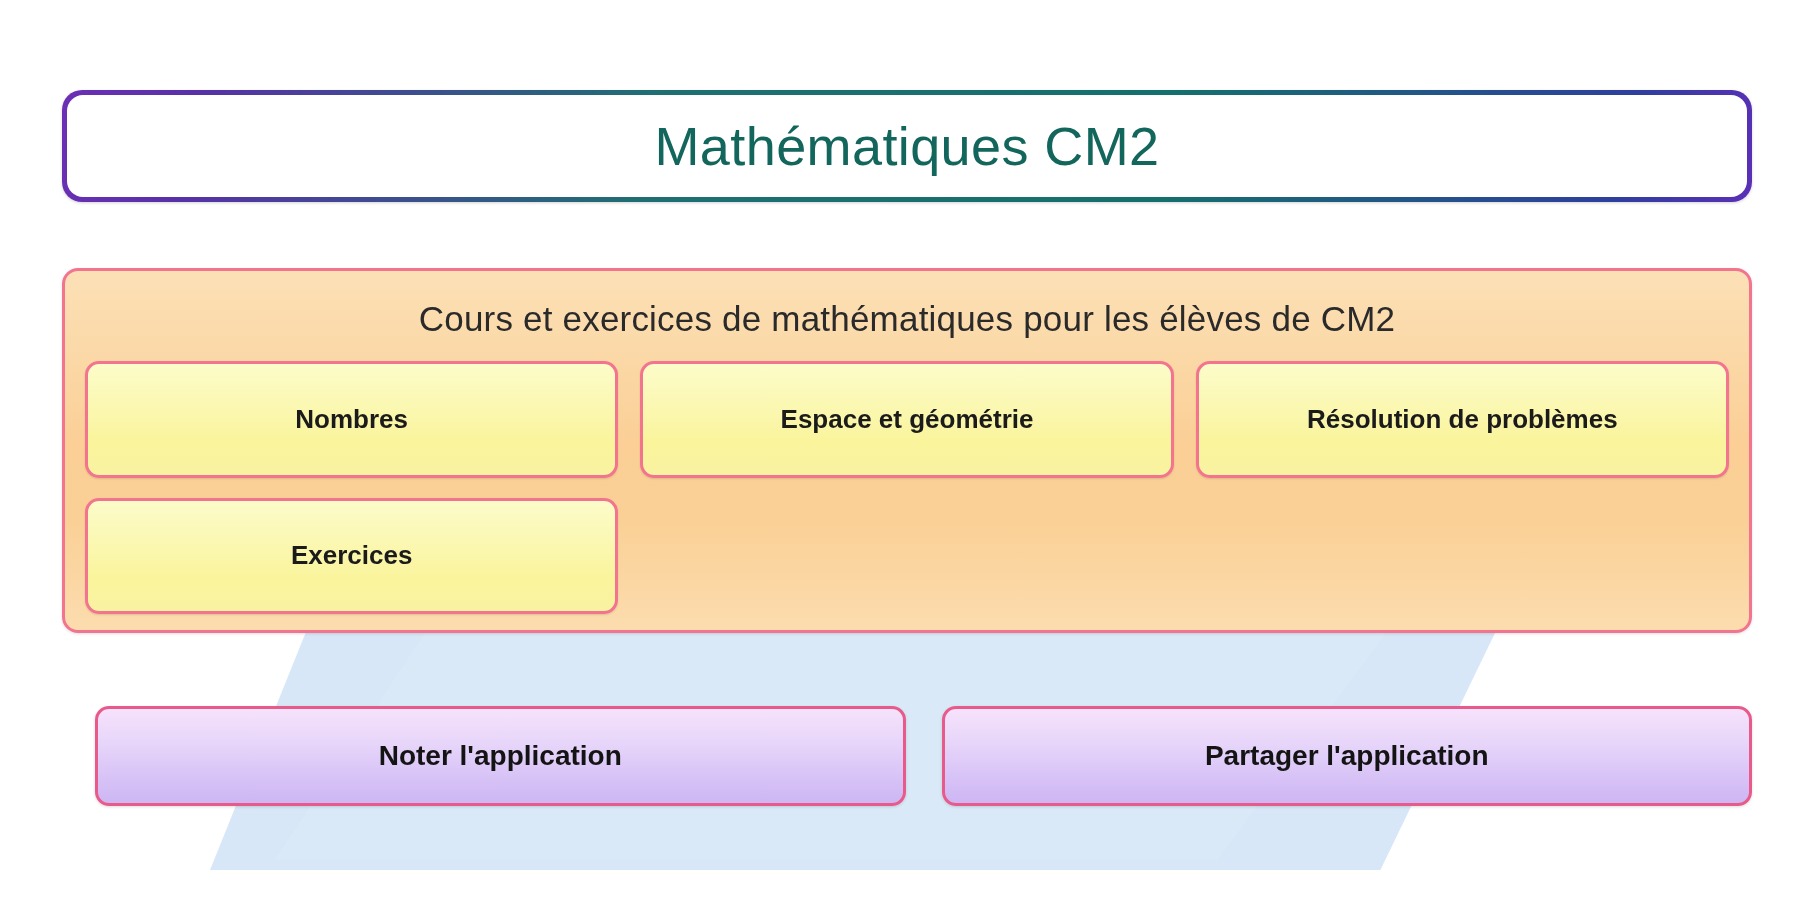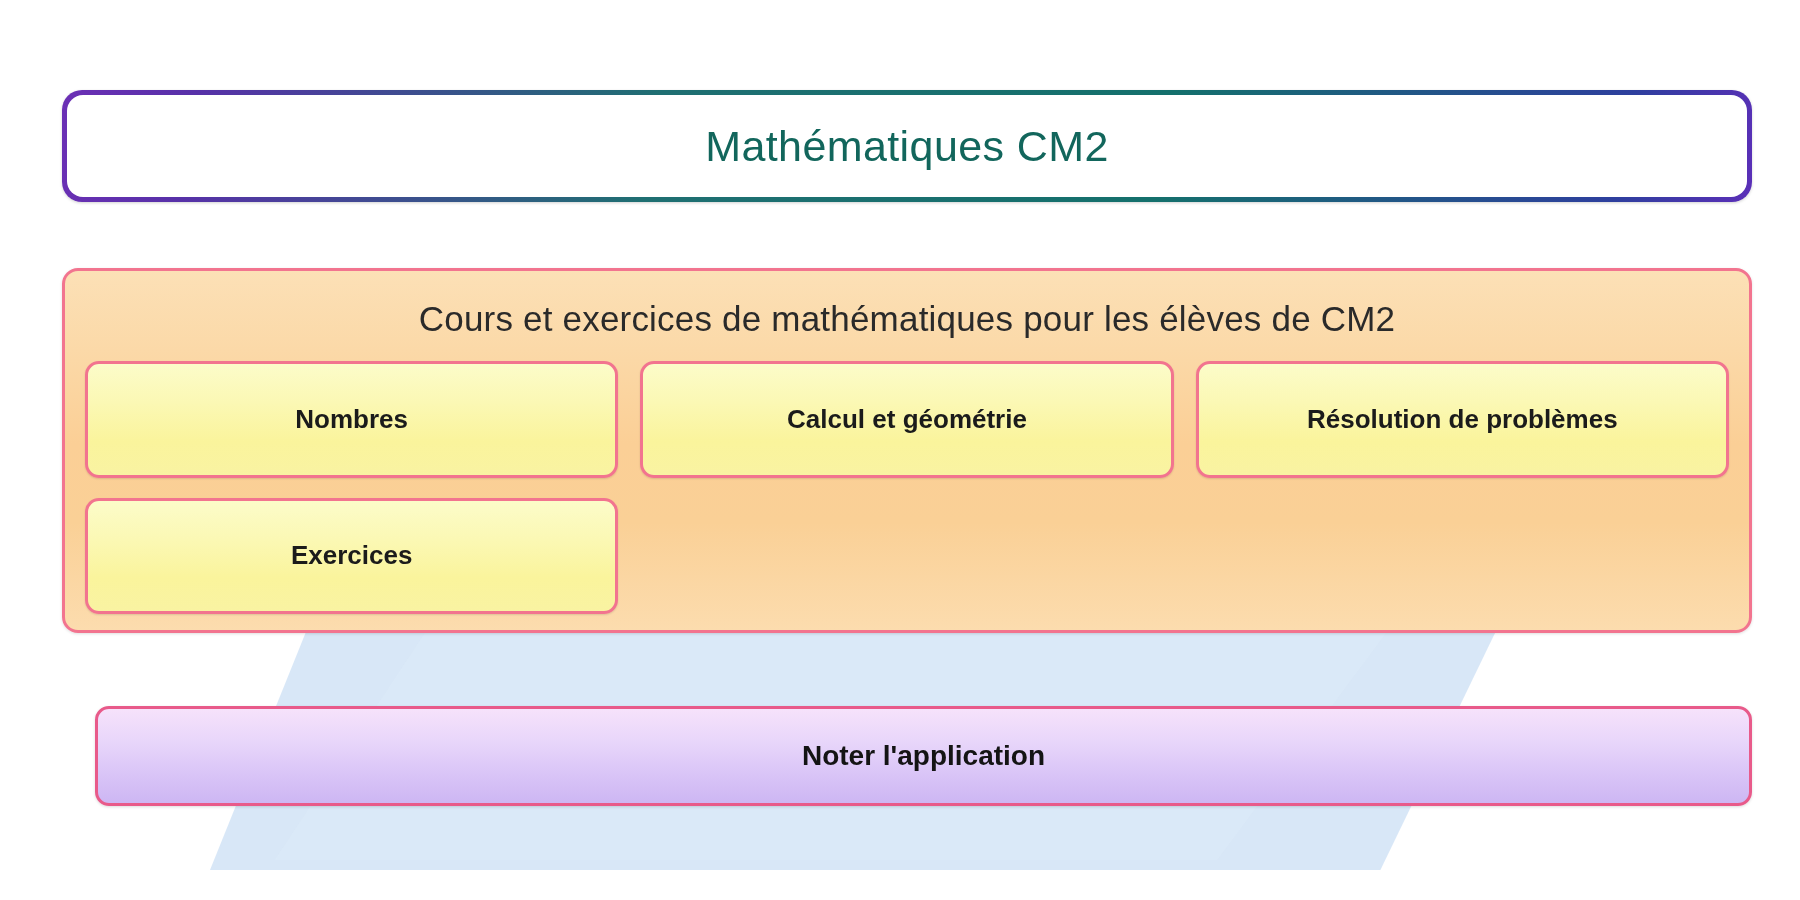--- a/index.html
+++ b/index.html
@@ -72,7 +72,7 @@
     justify-content: center;
   }
   .app-title {
-    font-size: 43px;
+    font-size: 54px;
     font-weight: 400;
     color: #12665c;
     letter-spacing: 0.4px;

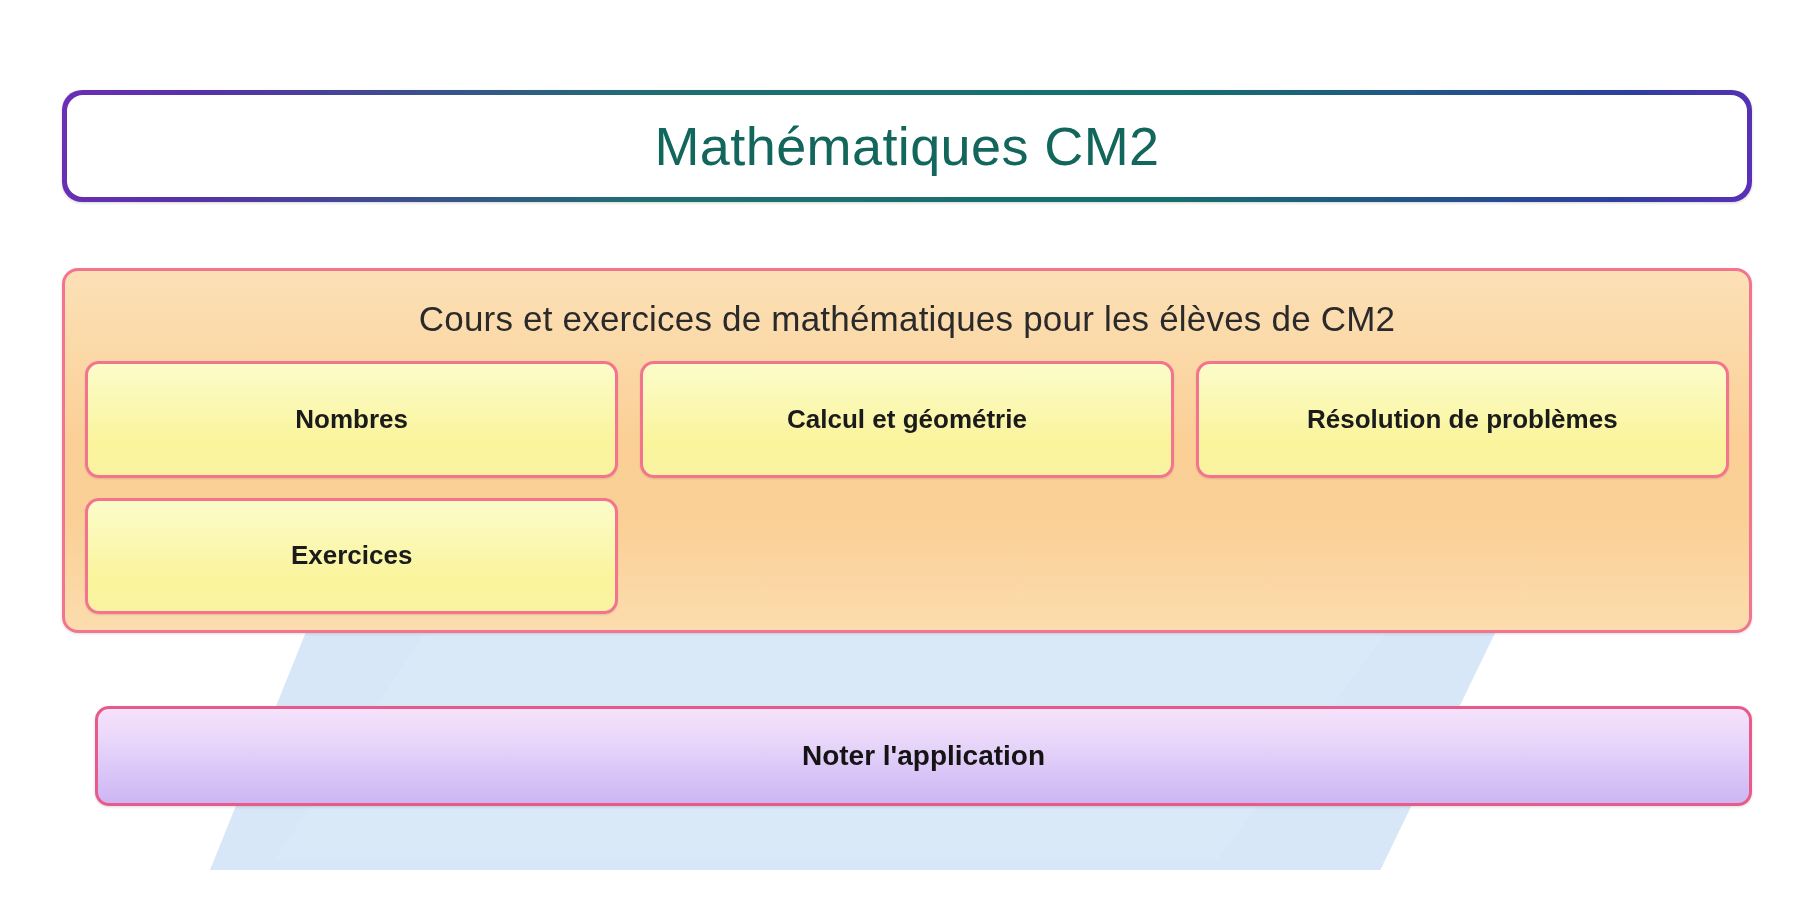--- a/index.html
+++ b/index.html
@@ -175,7 +175,7 @@
           <span>Nombres</span>
         </div>
         <div class="cat-btn">
-          <span>Calcul et géométrie</span>
+          <span>Espace et géométrie</span>
         </div>
         <div class="cat-btn">
           <span>Résolution de problèmes</span>

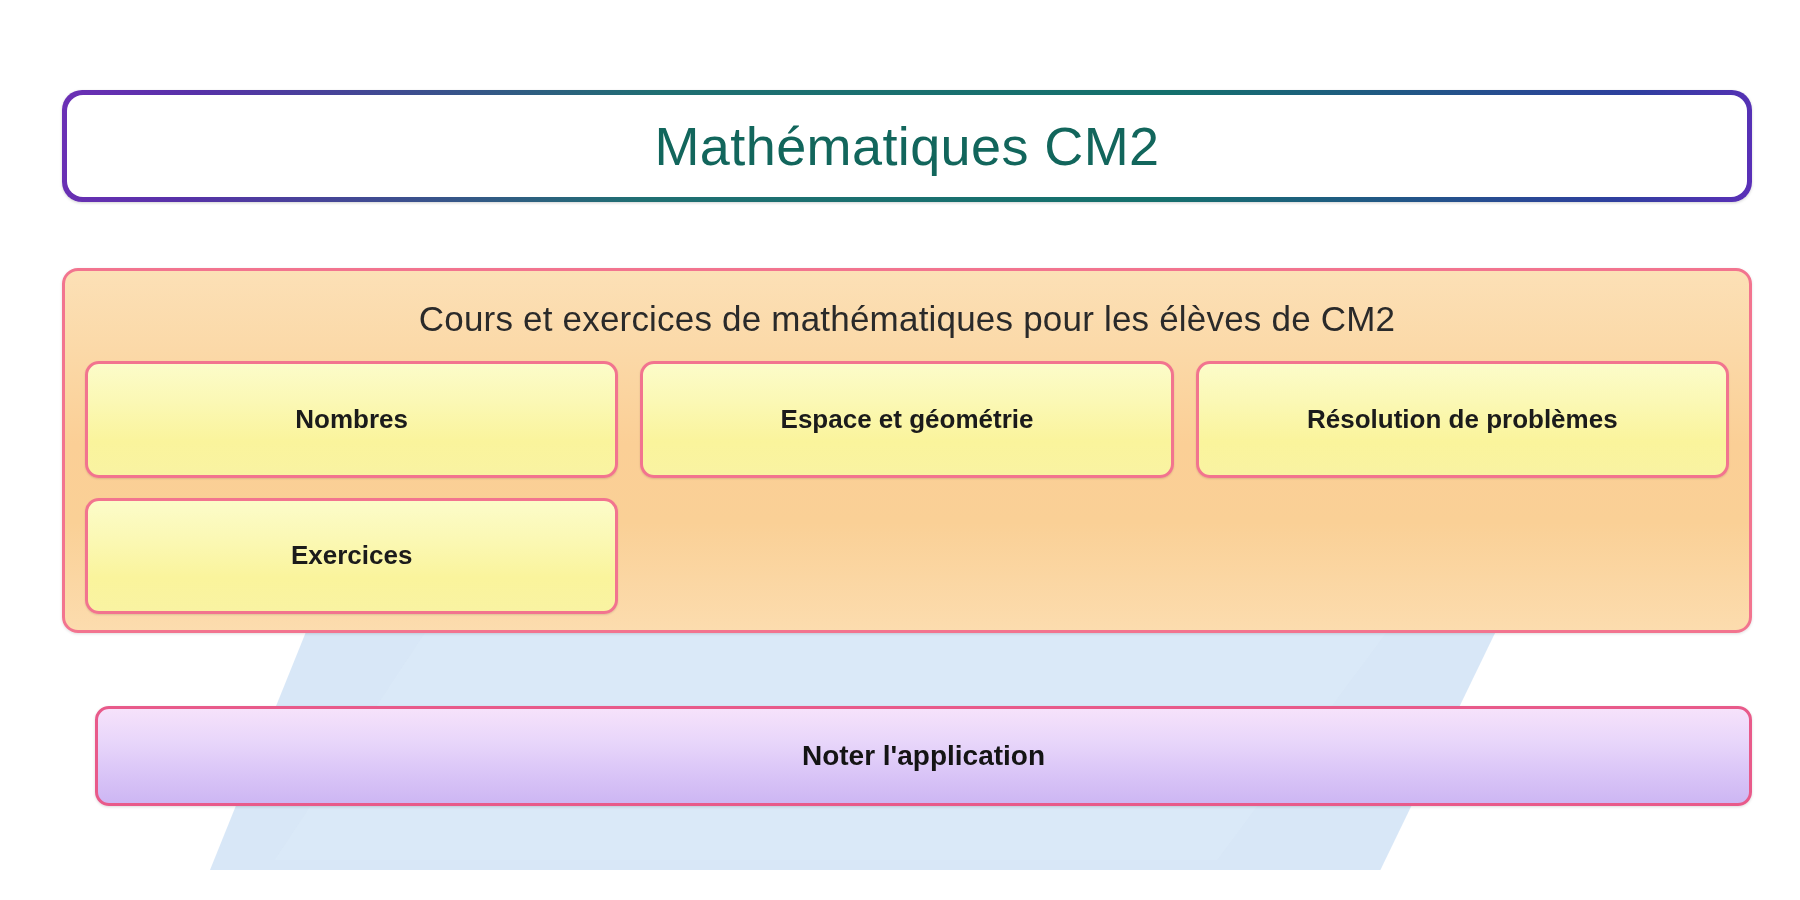--- a/index.html
+++ b/index.html
@@ -190,6 +190,9 @@
       <div class="action-btn">
         <span>Noter l'application</span>
       </div>
+      <div class="action-btn">
+        <span>Partager l'application</span>
+      </div>
     </div>
 
   </div>

